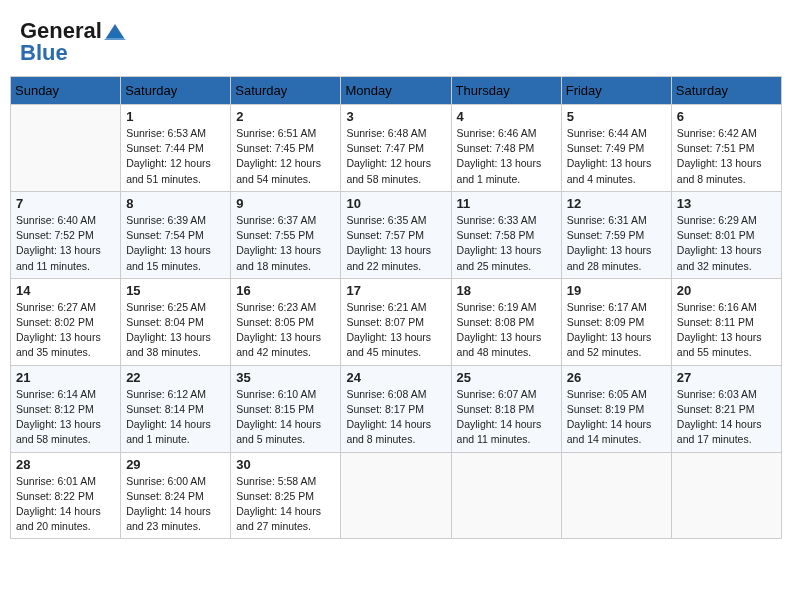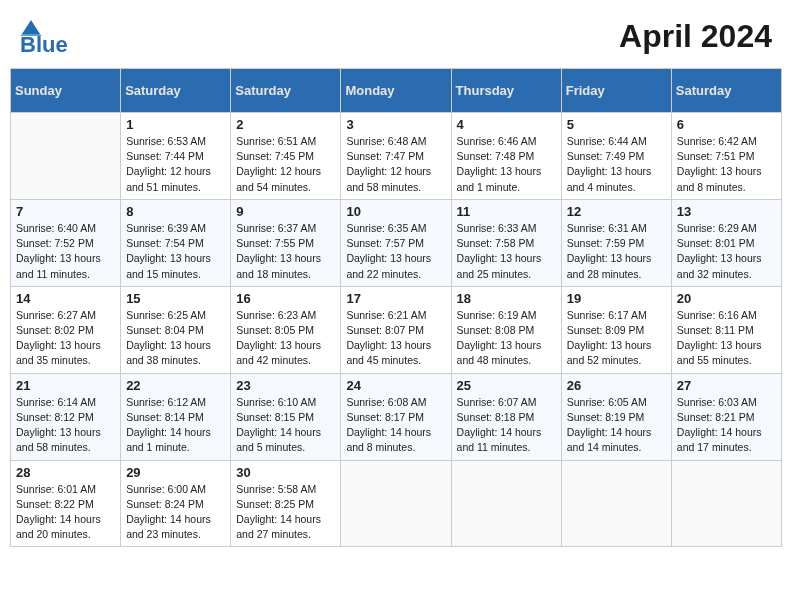--- a/index.html
+++ b/index.html
@@ -81,6 +81,7 @@
 <div class="header-area">
   <div class="logo">
     <div style="display:flex; align-items:center; gap:2px;">
+      <span style="font-size:22px; font-weight:bold; color:#1a1a1a;">General</span>
       <svg width="22" height="18" viewBox="0 0 22 18">
         <polygon points="2,16 11,2 20,16" fill="#2b6cb0"></polygon>
         <polygon points="11,8 22,18 0,18" fill="#1a6fb5" opacity="0.7"></polygon>

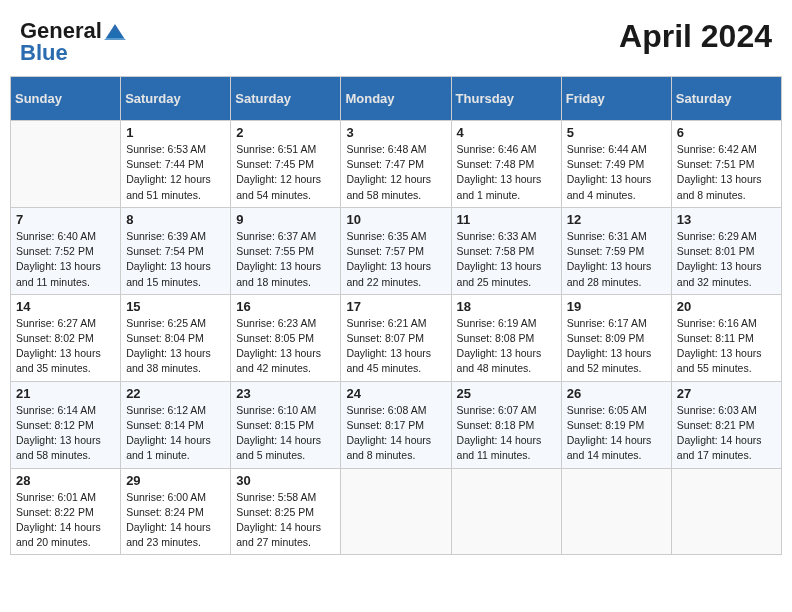--- a/index.html
+++ b/index.html
@@ -90,7 +90,6 @@
     <span style="font-size:22px; font-weight:bold; color:#2b6cb0; margin-top:-4px;">Blue</span>
   </div>
   <div class="title-area">
-    <div class="calendar-title">April 2024</div>
   </div>
 </div>
 

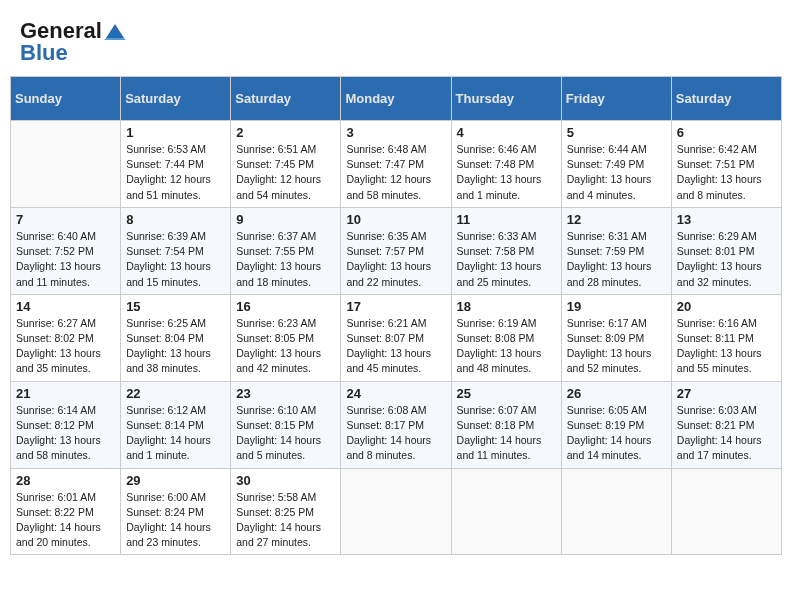--- a/index.html
+++ b/index.html
@@ -40,10 +40,10 @@
     }
     .calendar-table th {
       background: #2b6cb0;
-      color: #e5e5e5;
+      color: #000000;
       font-size: 13px;
-      font-weight: bold;
-      padding: 14px 4px;
+      font-weight: normal;
+      padding: 6px 4px;
       text-align: left;
       border: 1px solid #ccc;
     }

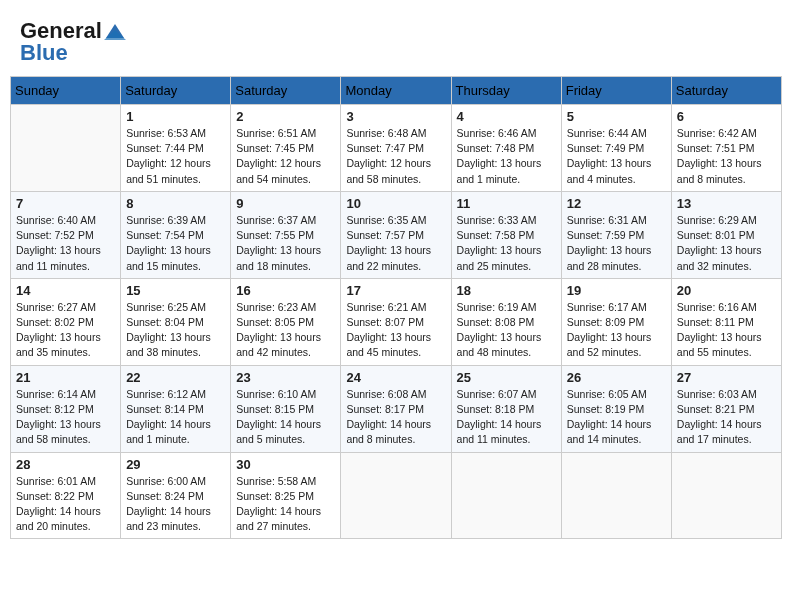--- a/index.html
+++ b/index.html
@@ -203,7 +203,7 @@
           <div class="day-info">Sunrise: 6:12 AM<br>Sunset: 8:14 PM<br>Daylight: 14 hours<br>and 1 minute.</div>
         </td>
         <td>
-          <span class="day-number">23</span>
+          <span class="day-number">35</span>
           <div class="day-info">Sunrise: 6:10 AM<br>Sunset: 8:15 PM<br>Daylight: 14 hours<br>and 5 minutes.</div>
         </td>
         <td>

